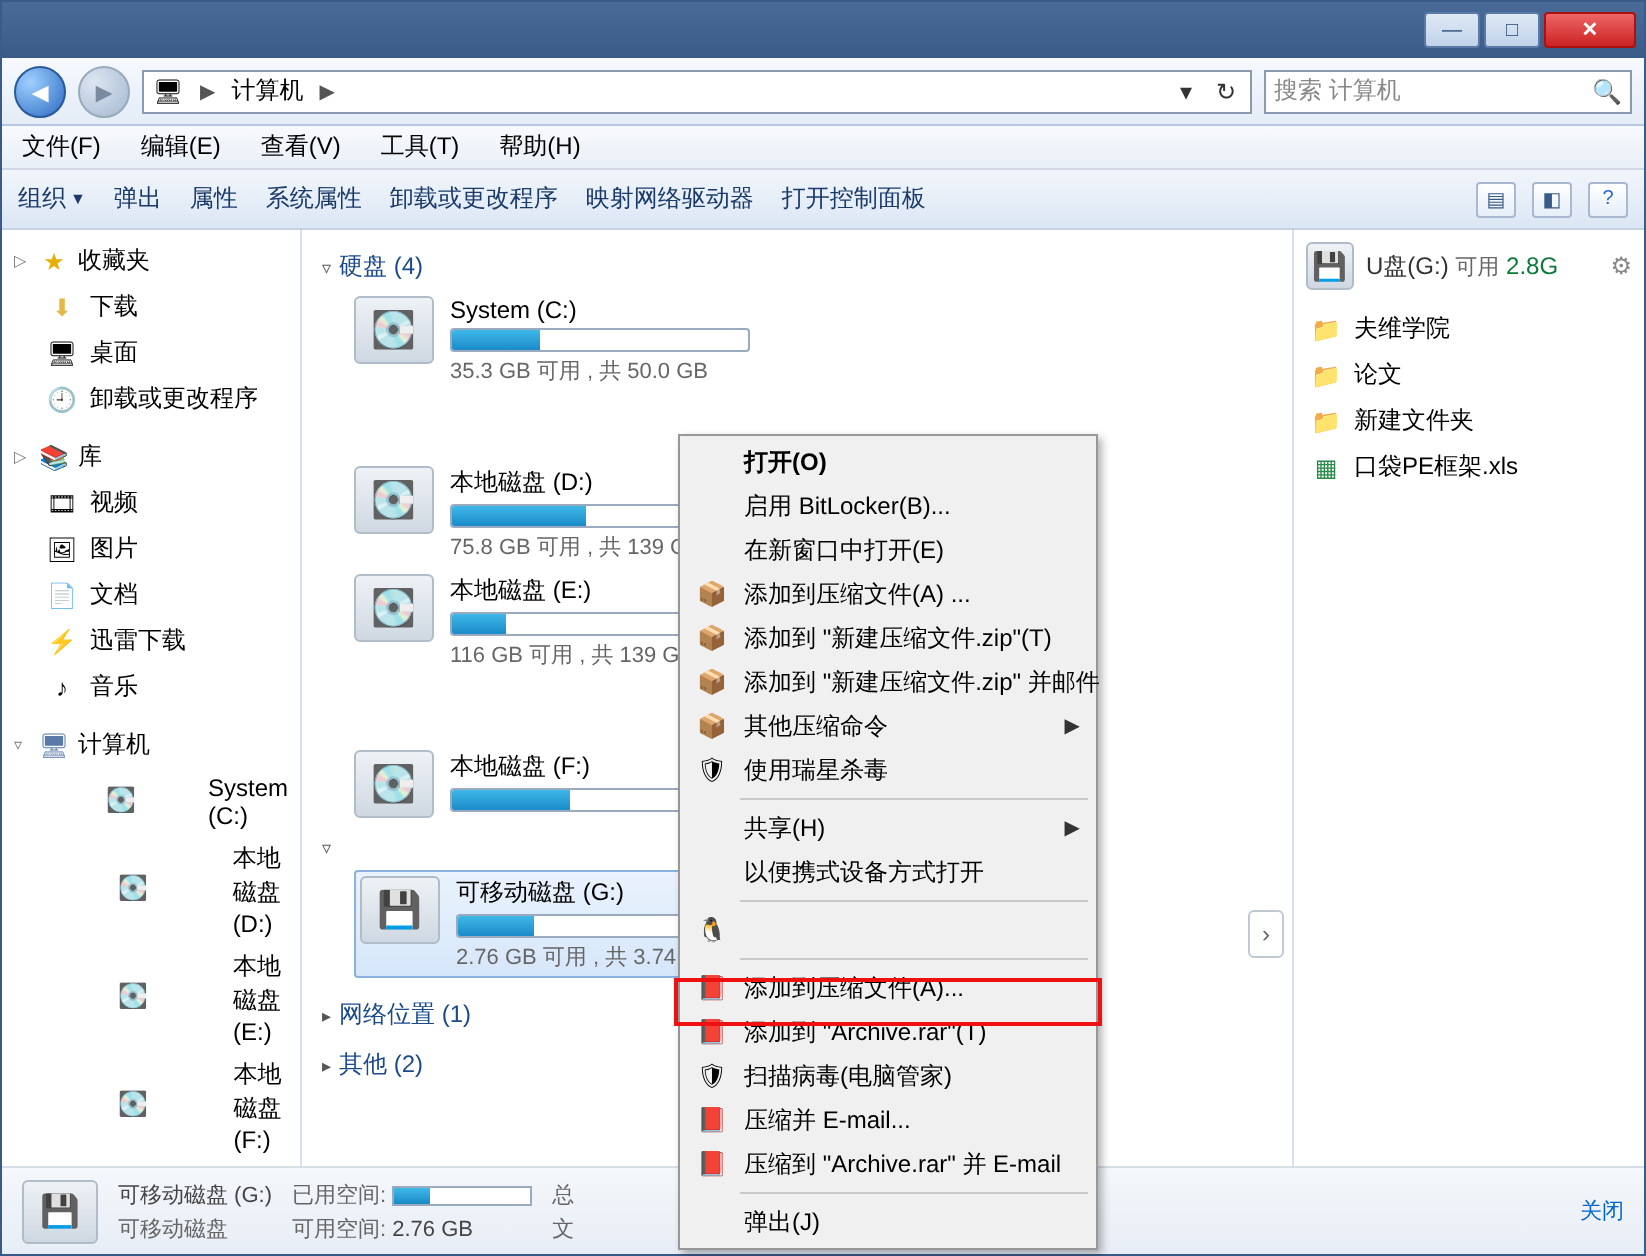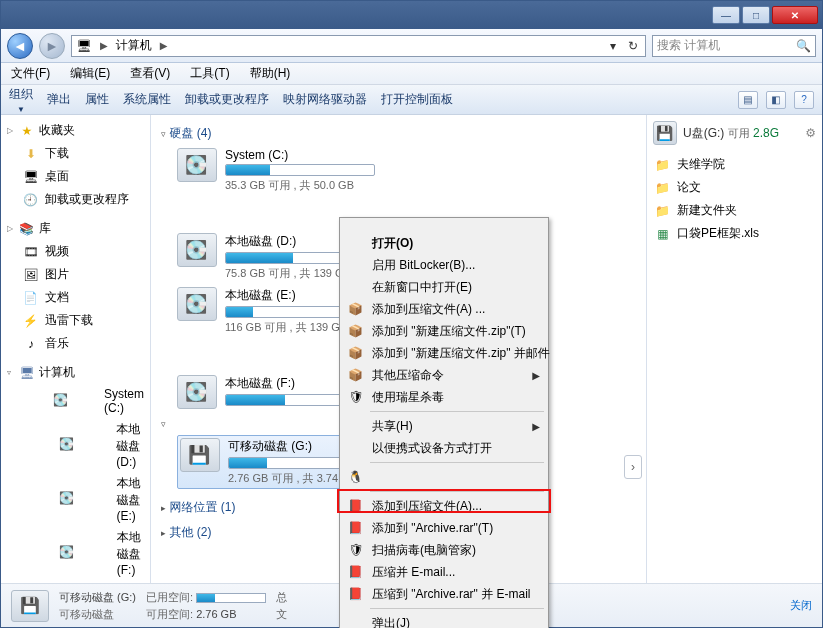--- a/index.html
+++ b/index.html
@@ -14,7 +14,7 @@
   .addrbar { flex:1; height:22px; background:#fff; border:1px solid #8a9ab0; display:flex; align-items:center; padding:0 4px; gap:4px; }
   .addr-chev { color:#555; font-size:10px; padding:0 4px; }
   .addr-drop { width:16px; text-align:center; color:#333; }
-  .searchbar { width:164px; height:22px; background:#fff; border:1px solid #8a9ab0; display:flex; align-items:center; padding:0 4px; color:#888; gap:4px;}
+  .searchbar { width:184px; height:22px; background:#fff; border:1px solid #8a9ab0; display:flex; align-items:center; padding:0 4px; color:#888; gap:4px;}
   .menubar { height:22px; background:linear-gradient(#f7f9fc,#eaf0f8); border-bottom:1px solid #d0d8e4; display:flex; align-items:flex-end; padding:0 4px; gap:8px; }
   .menuitem { padding:2px 6px; }
   .cmdbar { height:30px; background:linear-gradient(#f2f6fb,#dbe6f4); border-bottom:1px solid #c6d2e2; display:flex; align-items:center; padding:0 8px; gap:14px; color:#1a3a6a; }

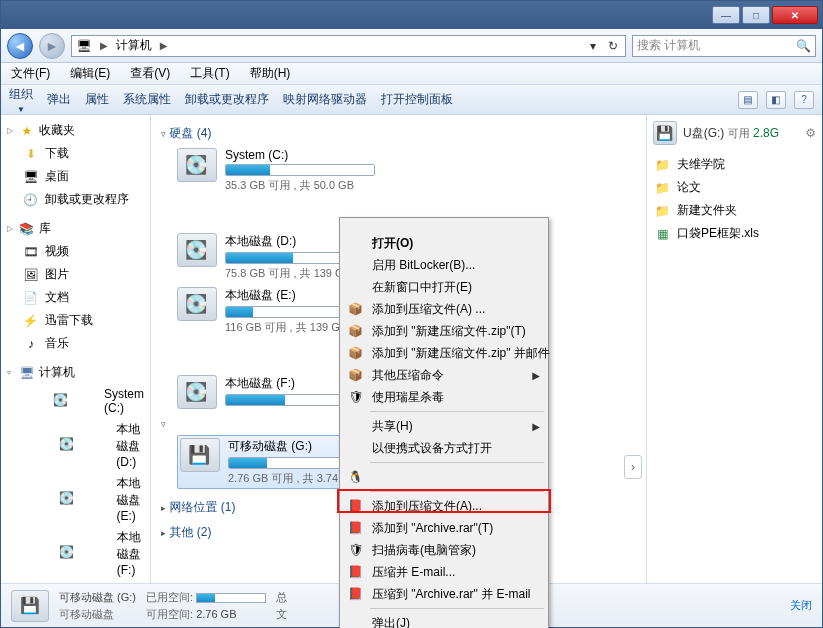--- a/index.html
+++ b/index.html
@@ -18,7 +18,7 @@
   .menubar { height:22px; background:linear-gradient(#f7f9fc,#eaf0f8); border-bottom:1px solid #d0d8e4; display:flex; align-items:flex-end; padding:0 4px; gap:8px; }
   .menuitem { padding:2px 6px; }
   .cmdbar { height:30px; background:linear-gradient(#f2f6fb,#dbe6f4); border-bottom:1px solid #c6d2e2; display:flex; align-items:center; padding:0 8px; gap:14px; color:#1a3a6a; }
-  .cmd { display:flex; align-items:center; gap:2px;flex-direction:column; }
+  .cmd { display:flex; align-items:center; gap:2px; }
   .cmd .caret { font-size:8px; }
   .cmdbar-right { margin-left:auto; display:flex; gap:8px; color:#3a5a88; }
   .cmdicon { width:20px; height:18px; border:1px solid #a8b8d0; background:linear-gradient(#fff,#e6eef8); border-radius:2px; display:flex; align-items:center; justify-content:center; font-size:10px;}

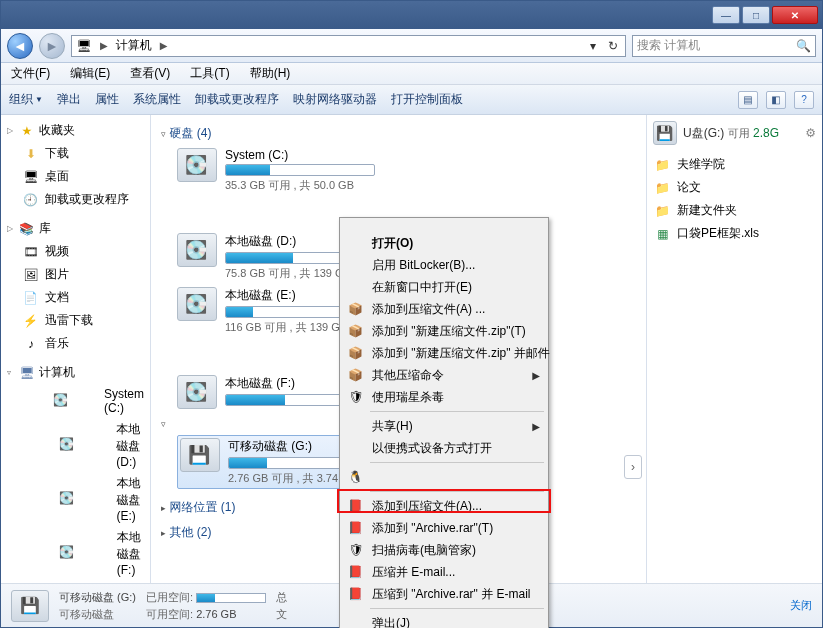--- a/index.html
+++ b/index.html
@@ -57,7 +57,7 @@
   
   .ctx { position:absolute; left:338px; top:216px; width:210px; background:#f0f0f0; border:1px solid #979797; box-shadow:2px 2px 4px rgba(0,0,0,.3); padding:2px; z-index:50; font-size:12px; }
   .ctx-item { display:flex; align-items:center; height:22px; padding:0 20px 0 30px; position:relative; white-space:nowrap; }
-  .ctx-item.bold { font-weight:bold;margin-top:12px; }
+  .ctx-item.bold { font-weight:bold; }
   .ctx-sep { height:1px; background:#c8c8c8; margin:3px 2px 3px 28px; }
   .ctx-ico { position:absolute; left:6px; width:16px; height:16px; display:flex; align-items:center; justify-content:center; font-size:12px; }
   .ctx-arrow { position:absolute; right:6px; font-size:10px; color:#333; }

